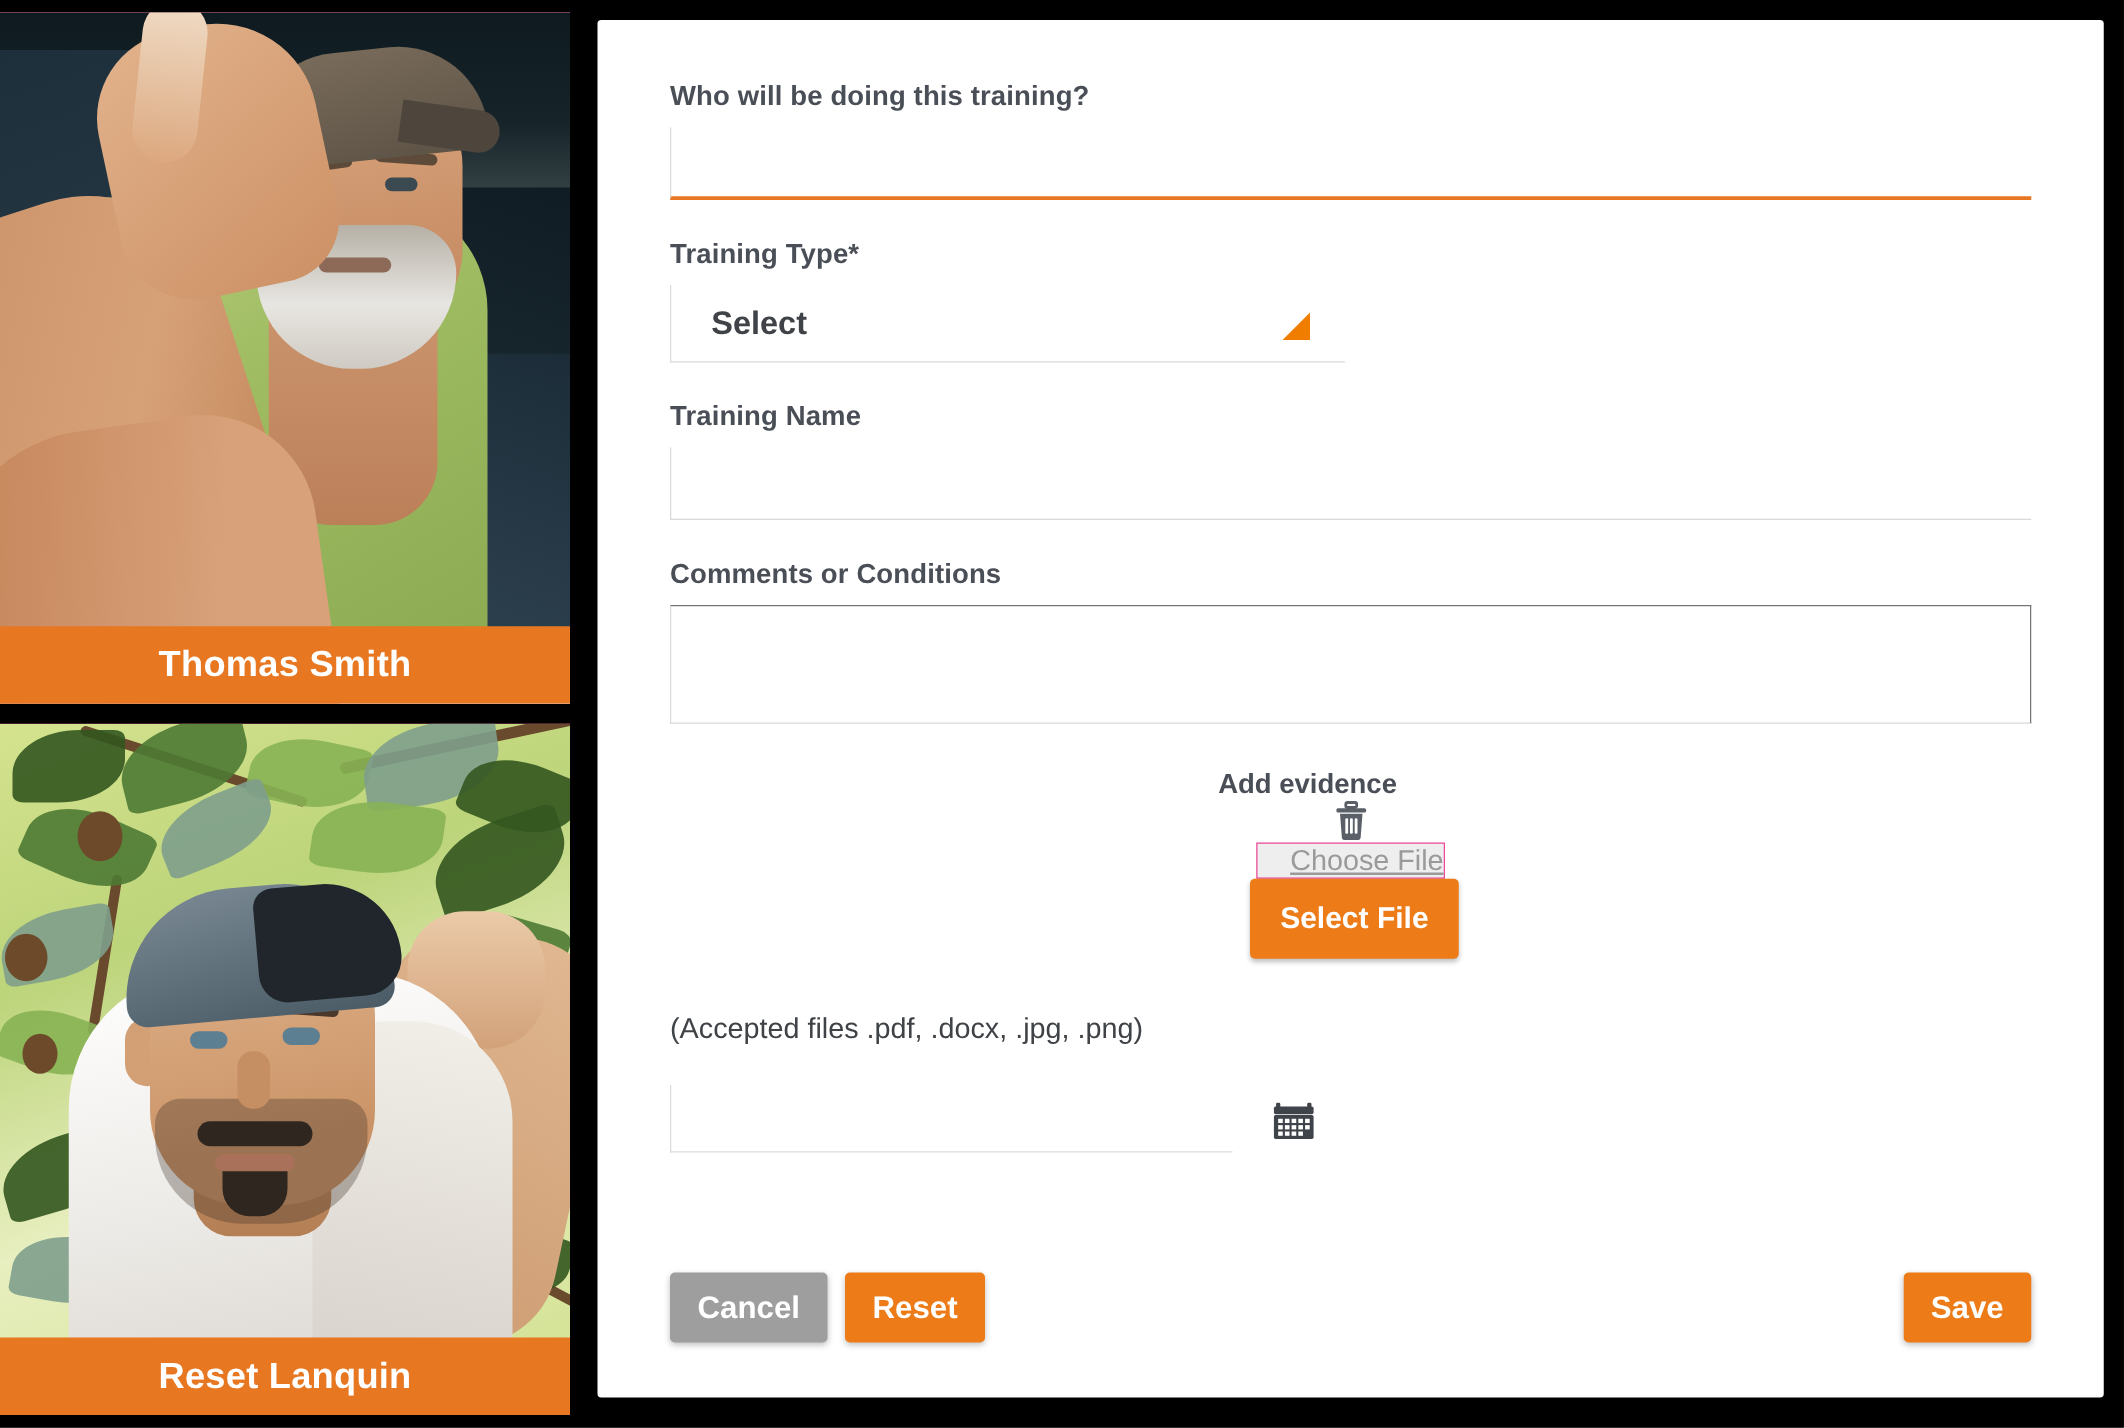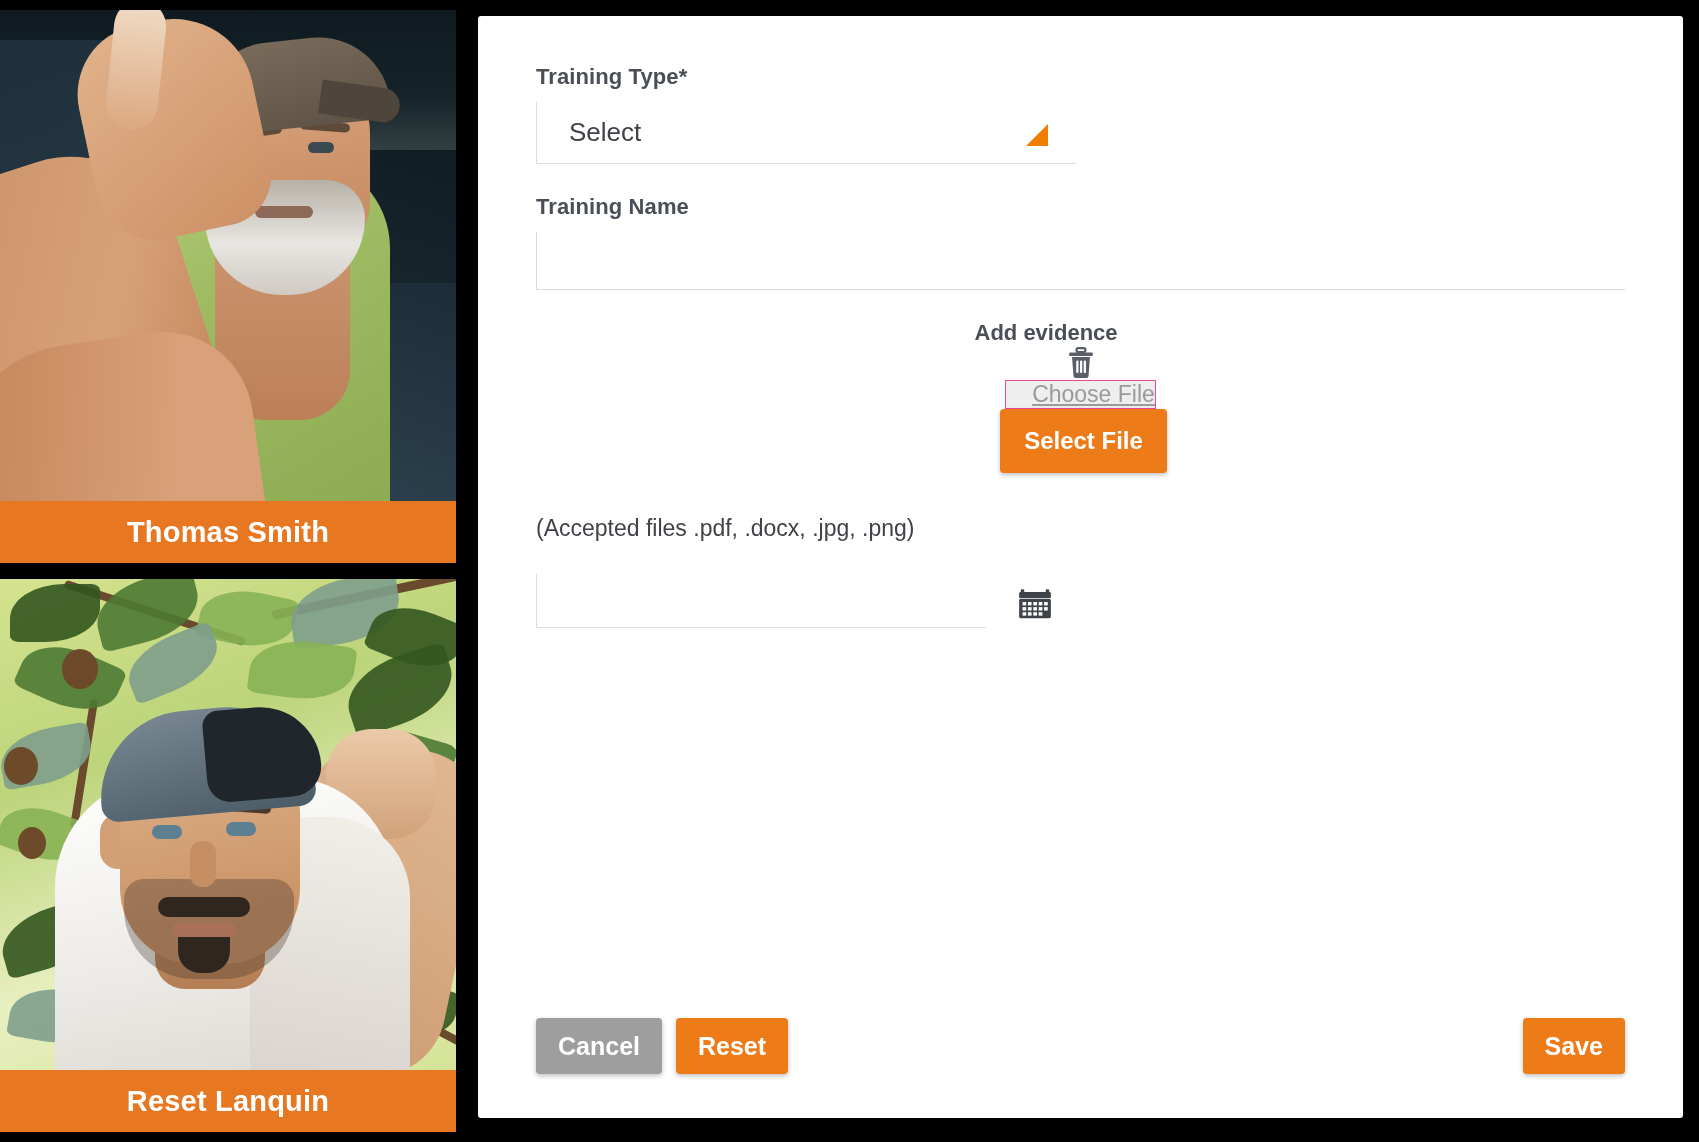--- a/index.html
+++ b/index.html
@@ -317,6 +317,10 @@
 
   <div class="form-panel">
 
+    <div class="block">
+      <div class="field-label">Who will be doing this training?</div>
+      <input class="input-underline focus-orange" type="text" value="" style="">
+    </div>
 
     <div class="block">
       <div class="field-label">Training Type*</div>

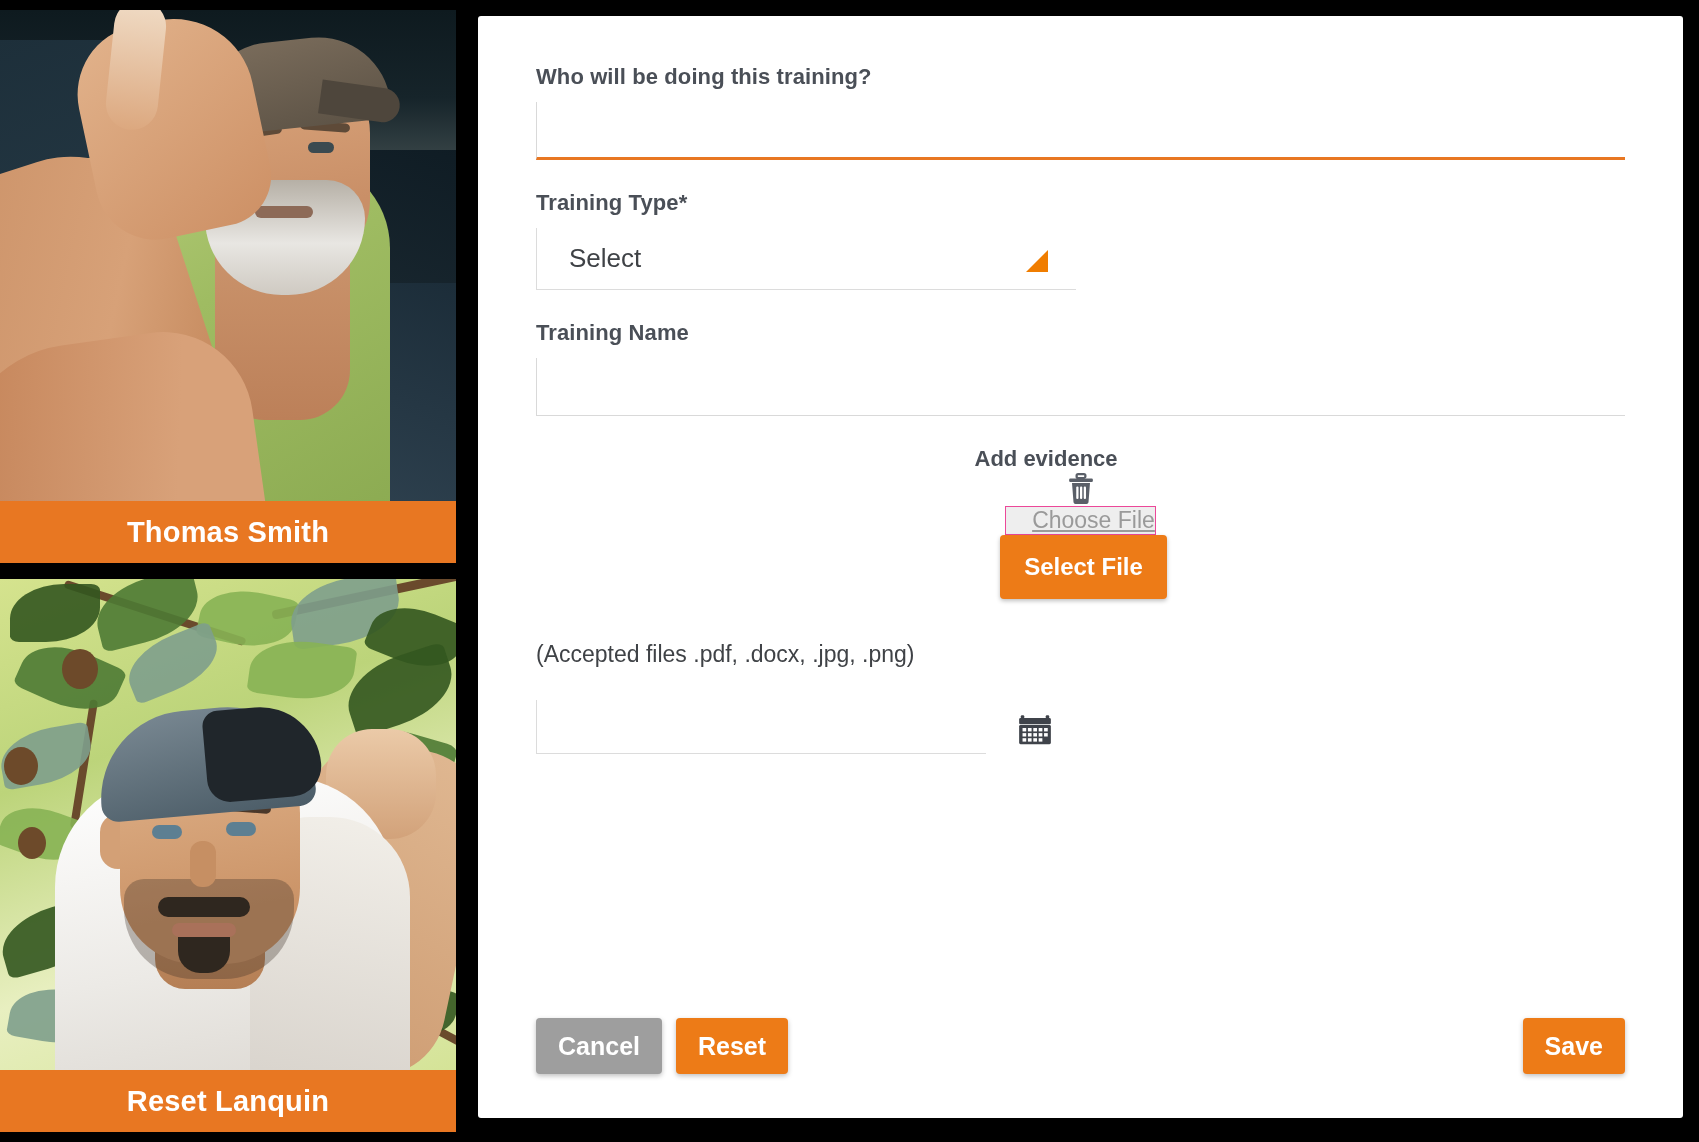--- a/index.html
+++ b/index.html
@@ -160,7 +160,7 @@
   .block { margin-bottom: 30px; }
 
   
-  .select-wrap { position: relative; width: 540px; height: 62px; }
+  .select-wrap { position: relative; width: 540px; height: 62px; font-weight: bold; }
   .select-box {
     width: 100%; height: 100%; background:#fff;
     border-left: 1px solid #dcdcdc; border-bottom: 1px solid #dcdcdc;

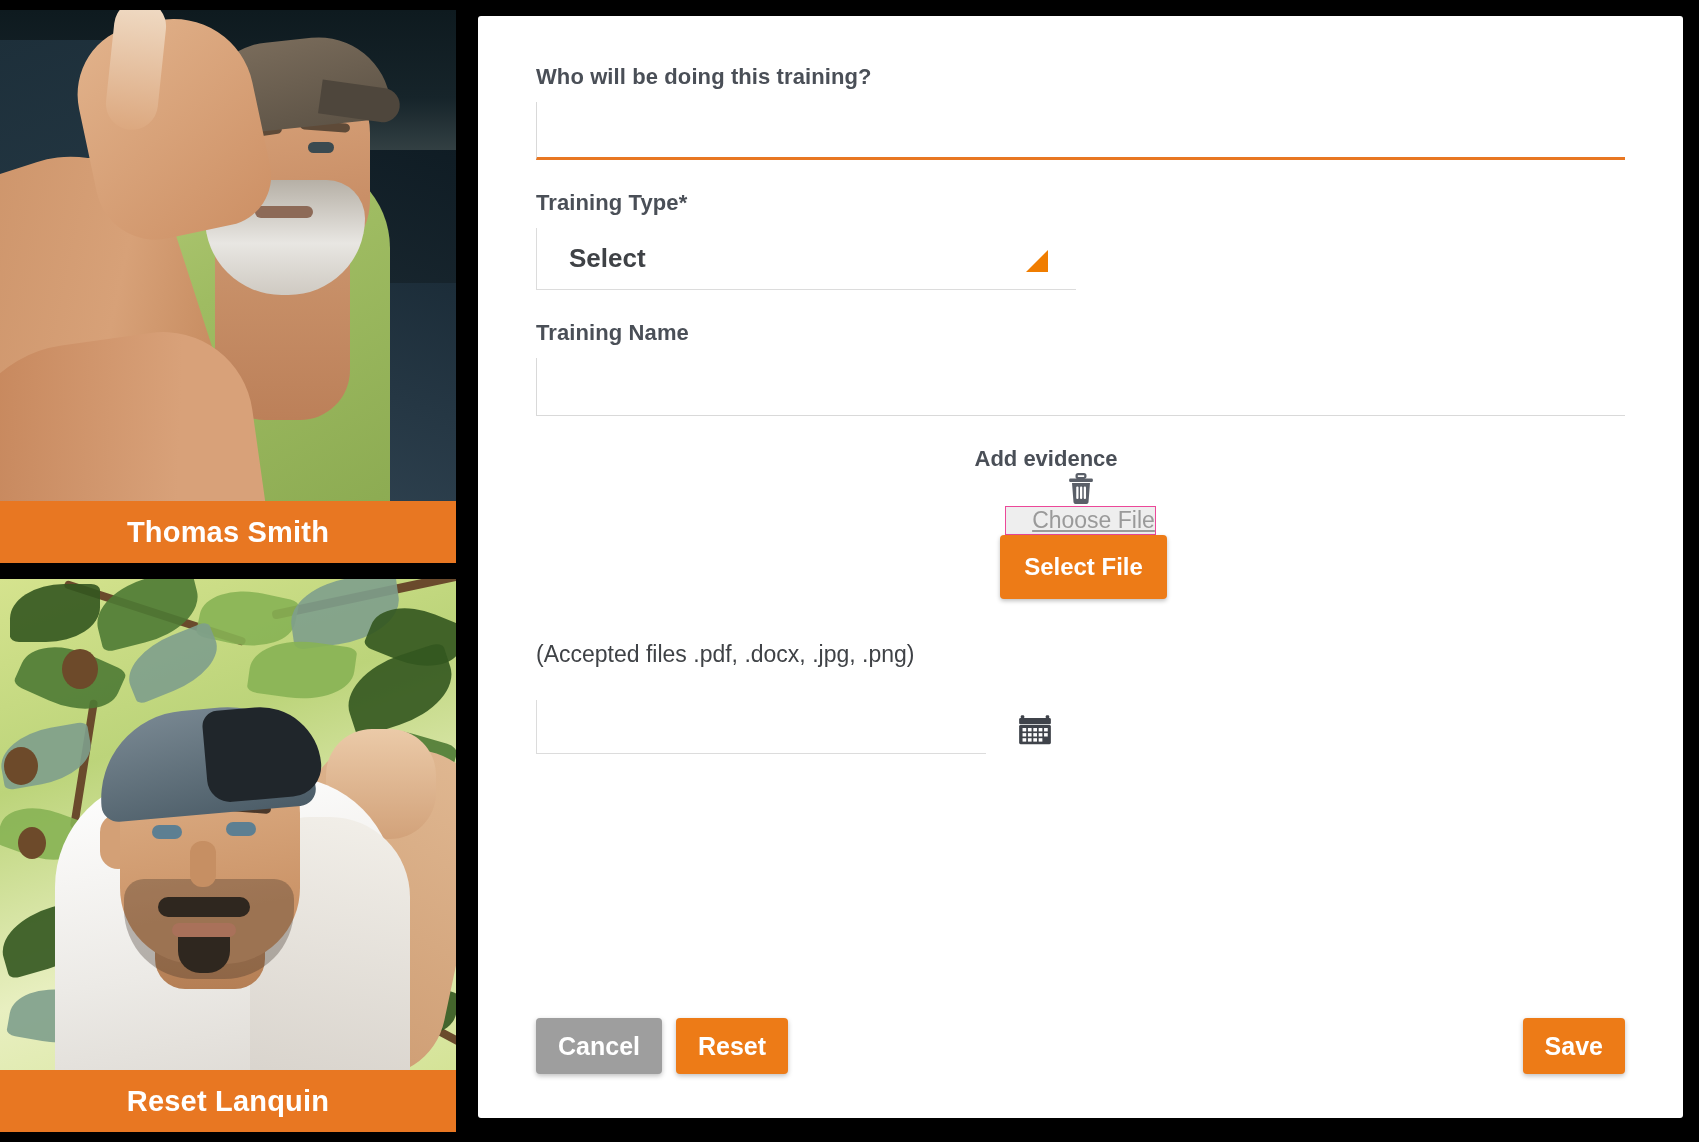--- a/index.html
+++ b/index.html
@@ -335,6 +335,10 @@
       <input class="input-underline" type="text" value="" style="">
     </div>
 
+    <div class="block">
+      <div class="field-label">Comments or Conditions</div>
+      <textarea class="textarea-box" style=""></textarea>
+    </div>
 
     <div class="evidence-row">
       <div class="evidence-label">Add evidence</div>

